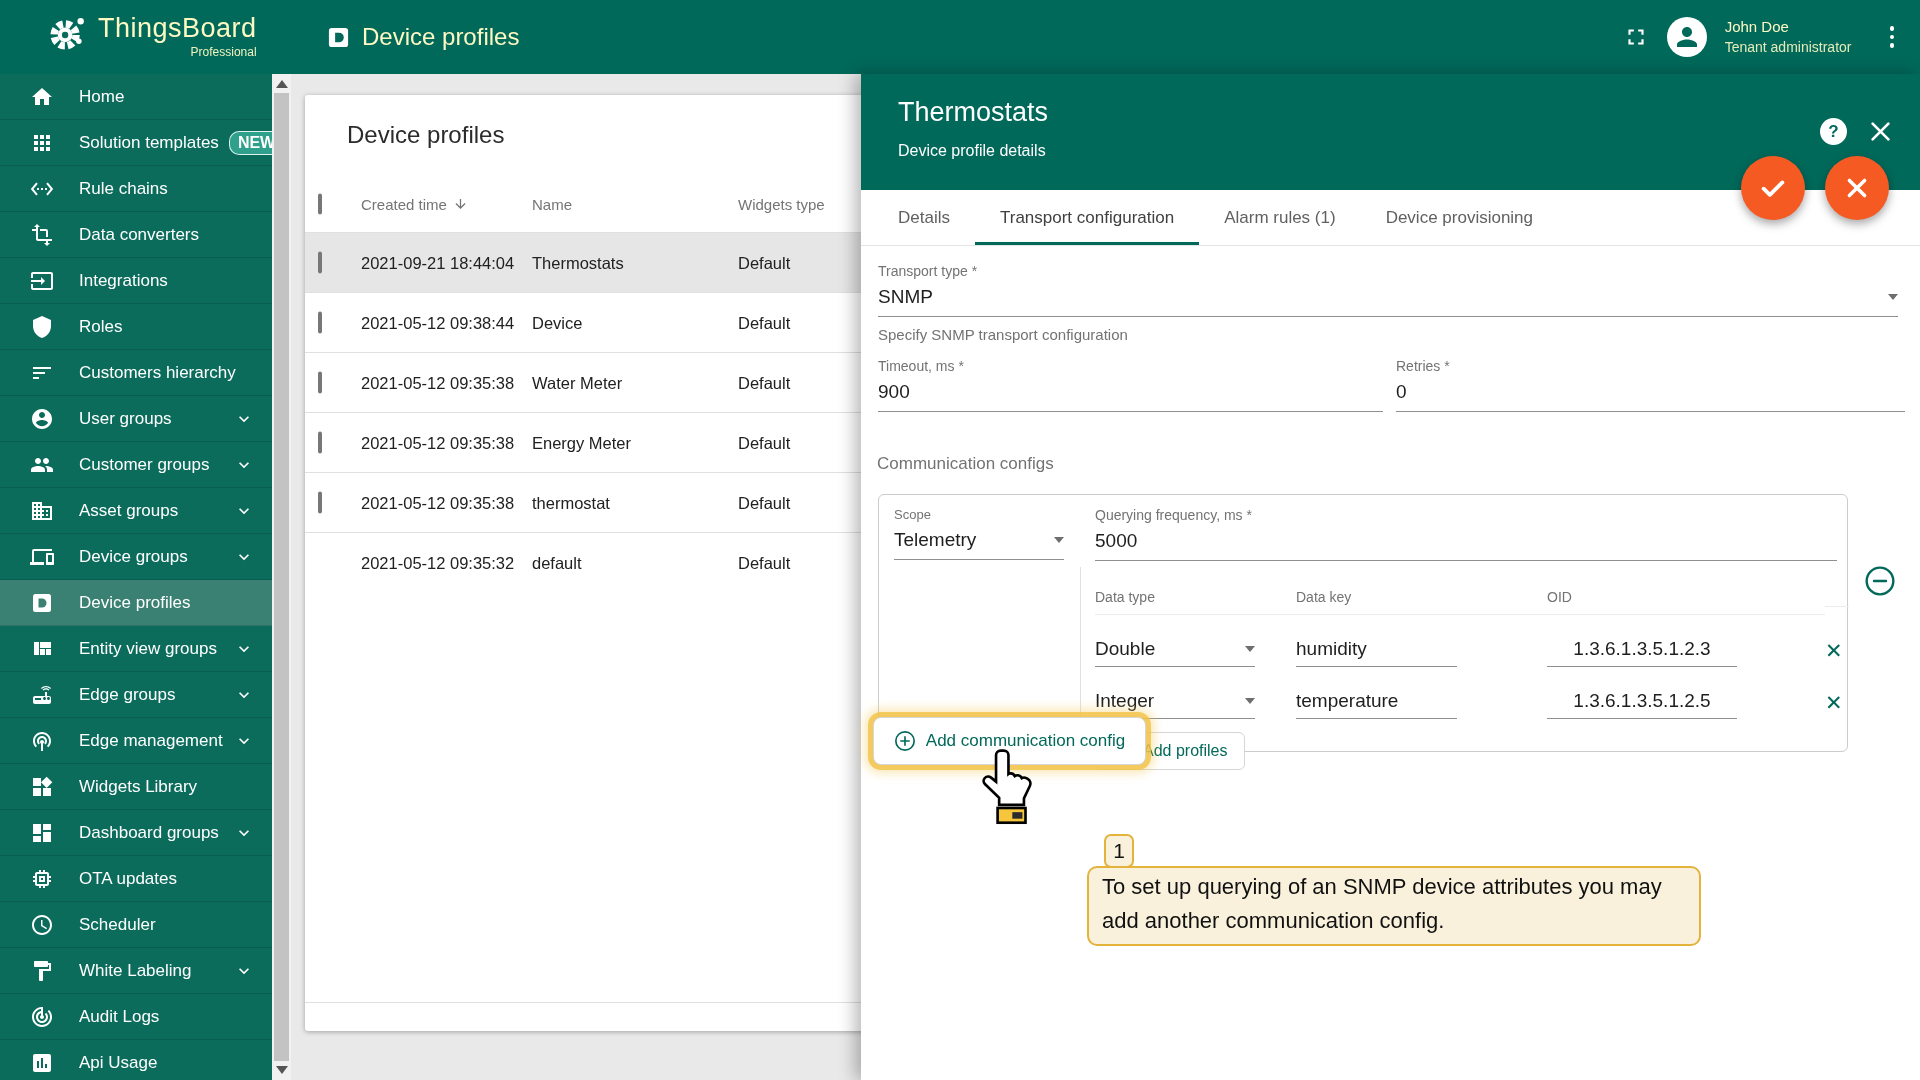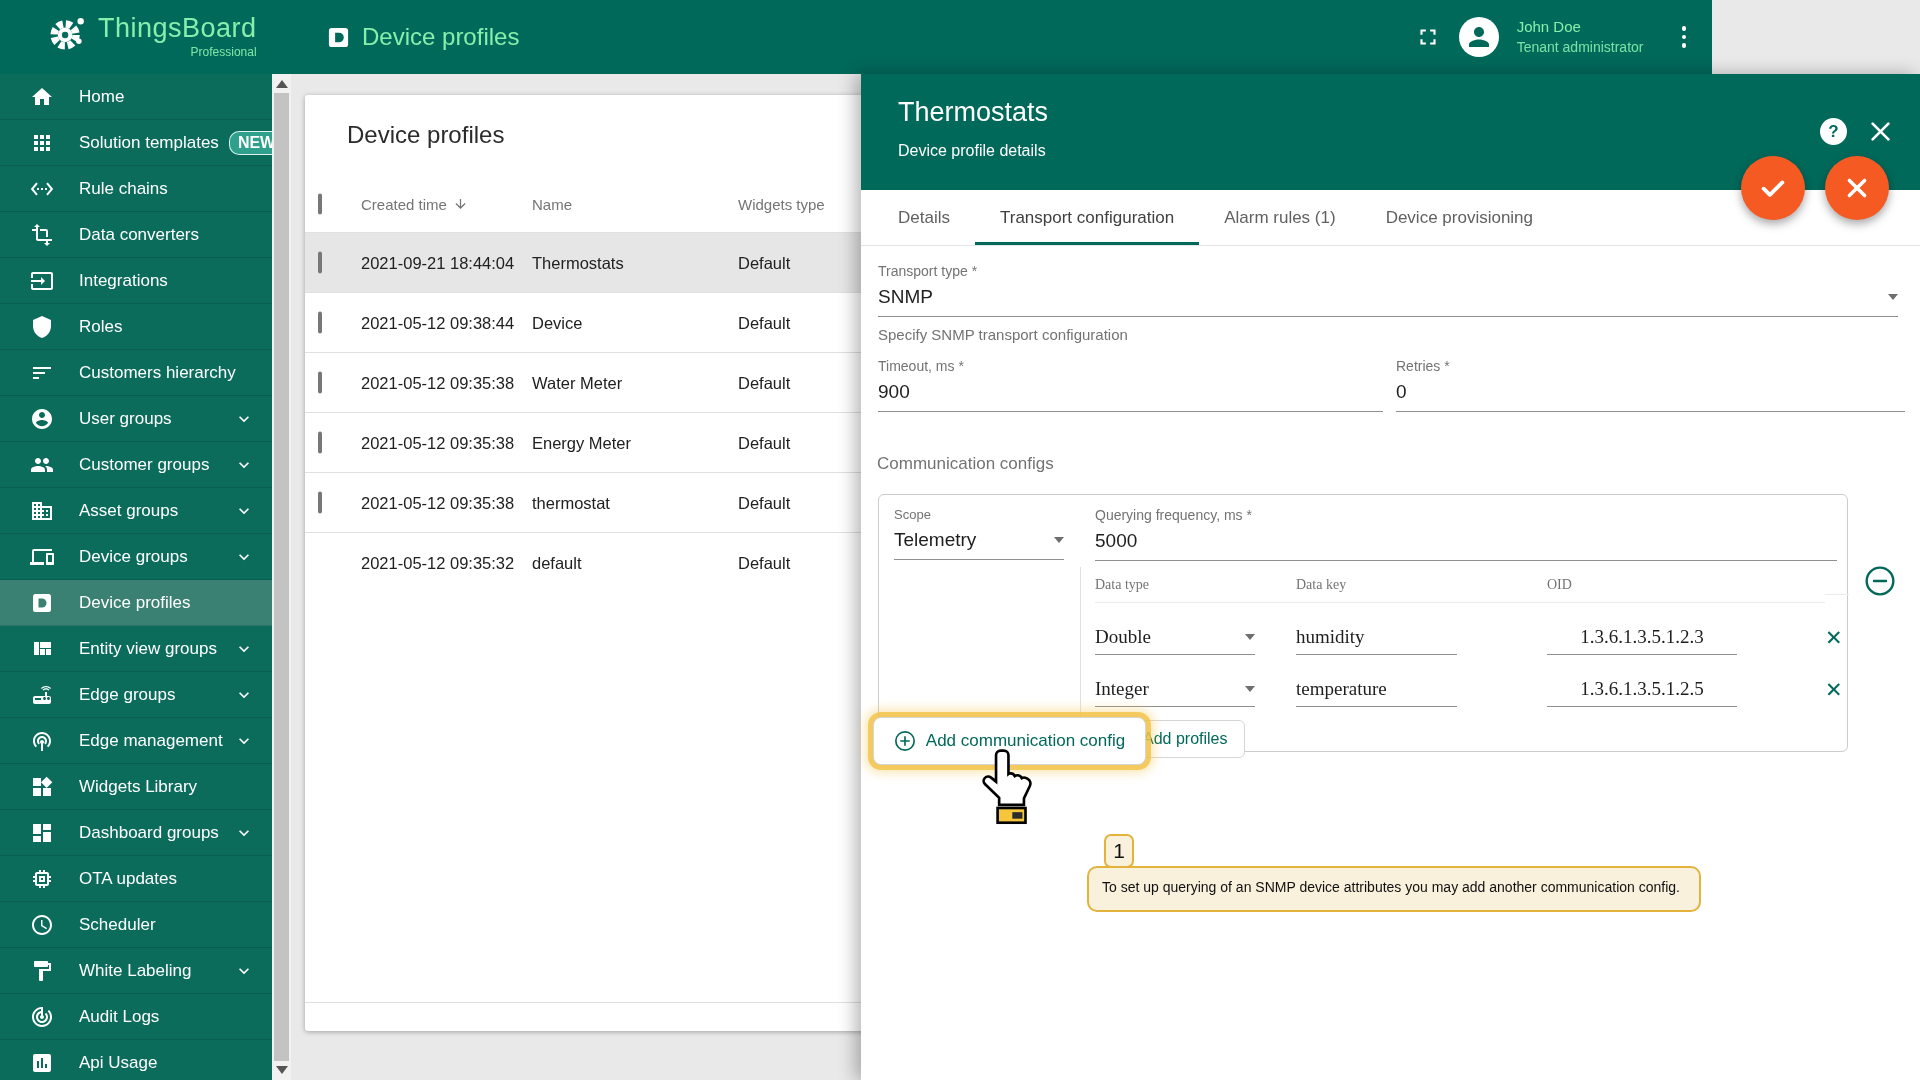--- a/index.html
+++ b/index.html
@@ -6,7 +6,7 @@
 *{box-sizing:border-box;margin:0;padding:0;}
 html,body{width:1920px;height:1080px;overflow:hidden;background:#e9e9e9;font-family:"Liberation Sans",sans-serif;}
 
-.topbar{position:absolute;left:0;top:0;width:1712px;height:74px;background:var(--primary);color:#86efac;z-index:6;}
+.topbar{position:absolute;left:0;top:0;width:1920px;height:74px;background:var(--primary);color:#fef9c3;z-index:6;}
 .logo{position:absolute;left:44px;top:12px;display:flex;align-items:center;gap:10px;}
 .logo-txt{display:flex;flex-direction:column;align-items:flex-end;}
 .logo-name{font-size:27px;font-weight:400;letter-spacing:.5px;}

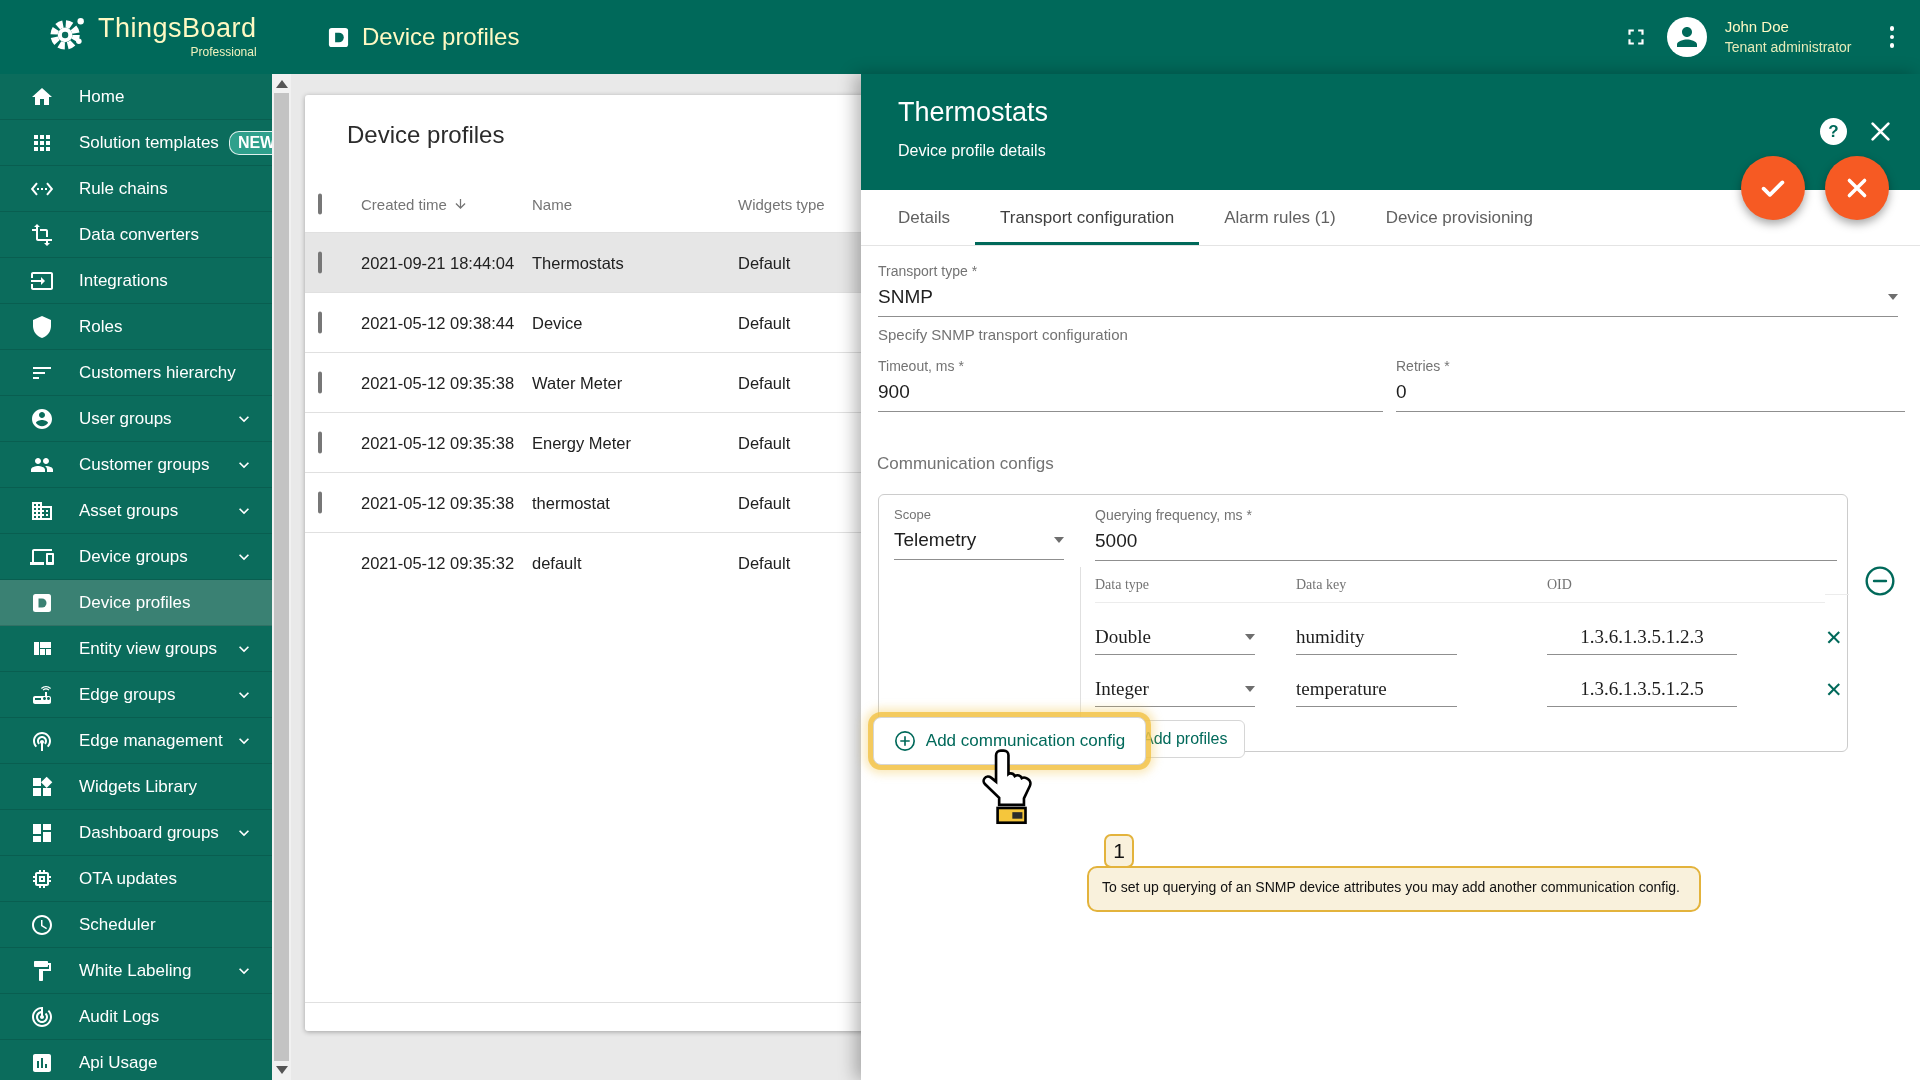--- a/index.html
+++ b/index.html
@@ -78,7 +78,7 @@
 .scope-col{position:absolute;left:15px;top:12px;width:170px;}
 .scope-col .flabel{font-size:13px;}
 .map-area{position:absolute;left:216px;right:10px;top:12px;}
-.map-grid{display:grid;grid-template-columns:201px 251px 278px 1fr;margin-top:16px;align-items:center;font-family:Liberation Serif, serif;}
+.map-grid{display:grid;grid-template-columns:201px 251px 278px 1fr;margin-top:28px;align-items:center;}
 .mg-head{font-size:14px;color:#737373;padding-bottom:9px;border-bottom:1px solid #ececec;}
 .mg-cell{padding:8px 0 0 0;height:52px;display:flex;align-items:flex-end;}
 .mg-inner{margin-top:6px;padding-bottom:6px;border-bottom:1px solid #8f8f8f;display:flex;justify-content:space-between;align-items:center;font-size:19px;color:#1e1e1e;}

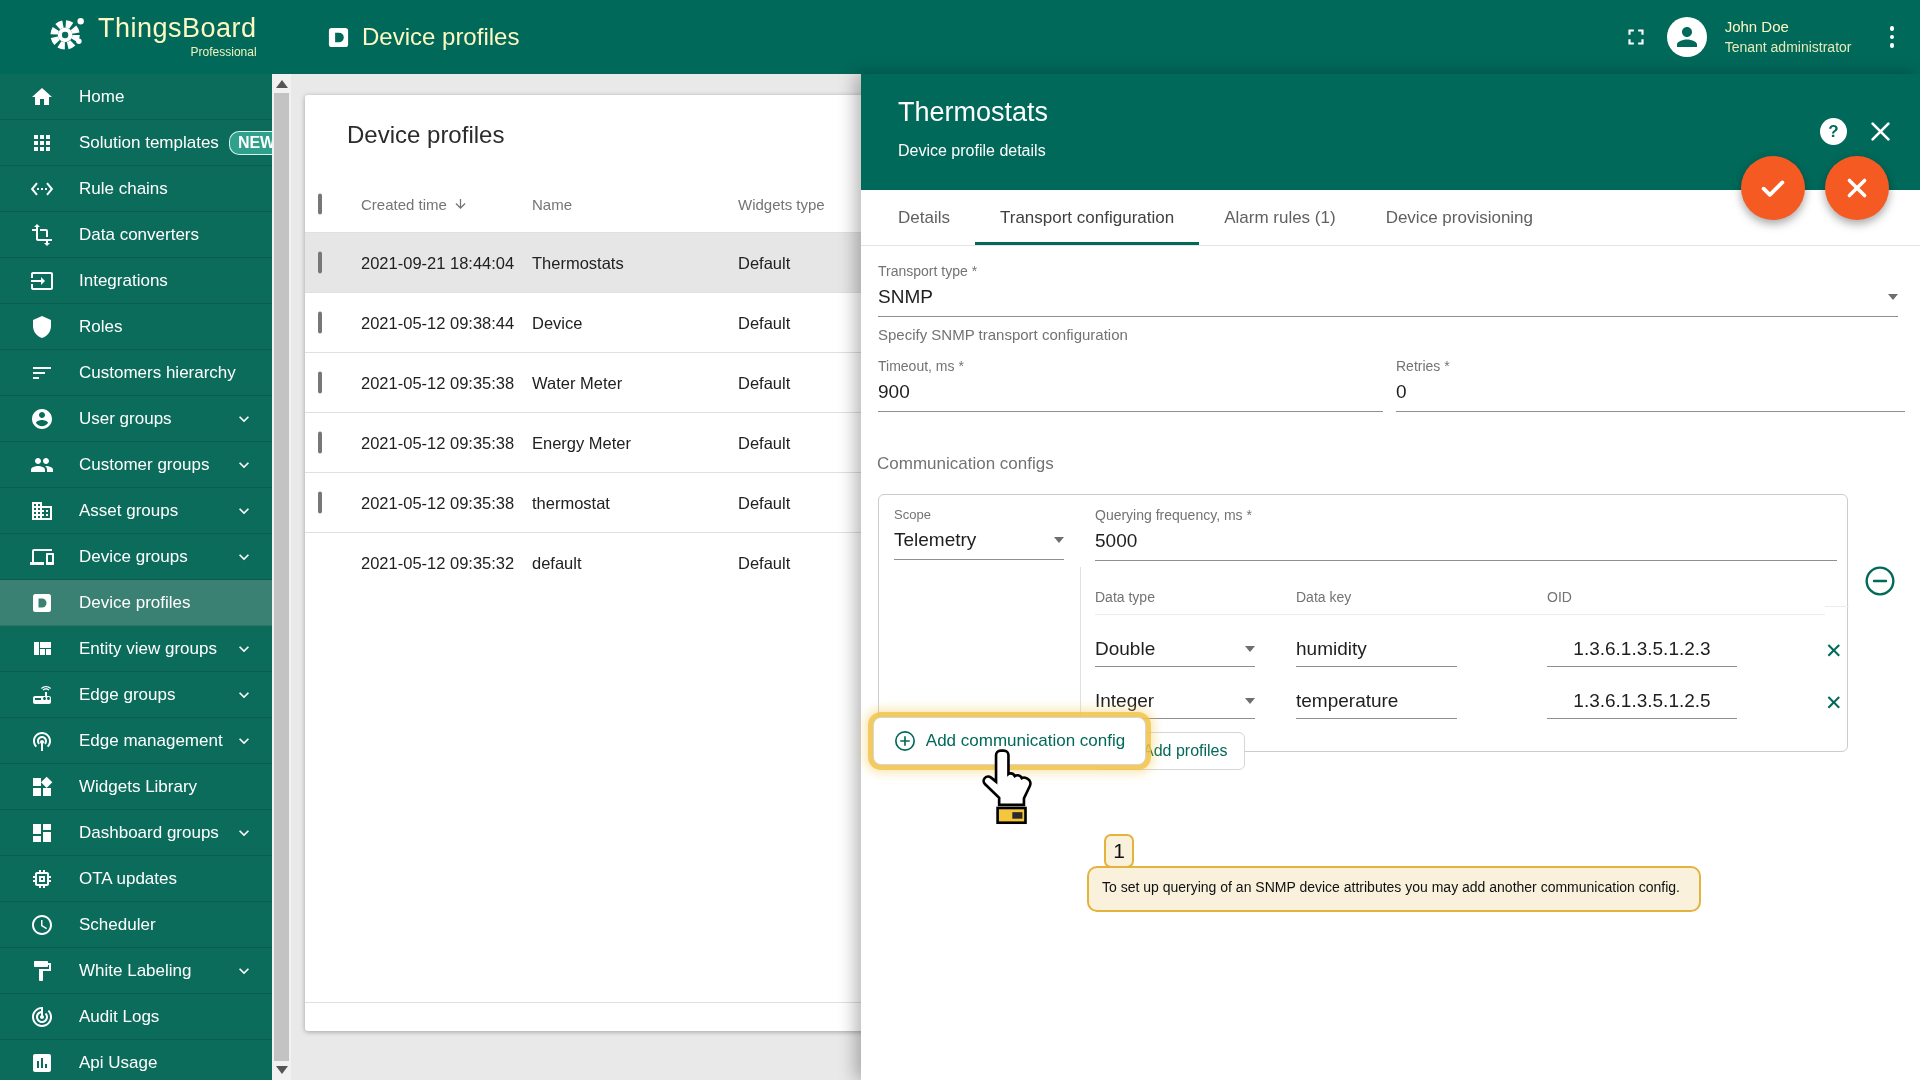--- a/index.html
+++ b/index.html
@@ -91,7 +91,7 @@
 
 .hand{position:absolute;left:118px;top:672px;width:62px;z-index:15;pointer-events:none;}
 .tip-badge{position:absolute;left:243px;top:760px;width:30px;height:34px;background:var(--tip-bg);border:2.5px solid #e3b33c;border-radius:7px;display:flex;align-items:center;justify-content:center;font-size:21px;color:#111;z-index:14;}
-.tip-box{position:absolute;left:226px;top:792px;width:614px;background:var(--tip-bg);border:2.5px solid #e3b33c;border-radius:10px;padding:2px 13px 6px 13px;font-size:14px;line-height:34px;color:#111;z-index:13;}
+.tip-box{position:absolute;left:226px;top:792px;width:614px;background:var(--tip-bg);border:2.5px solid #e3b33c;border-radius:10px;padding:2px 13px 6px 13px;font-size:22px;line-height:34px;color:#111;z-index:13;}
 </style>
 </head>
 <body>

